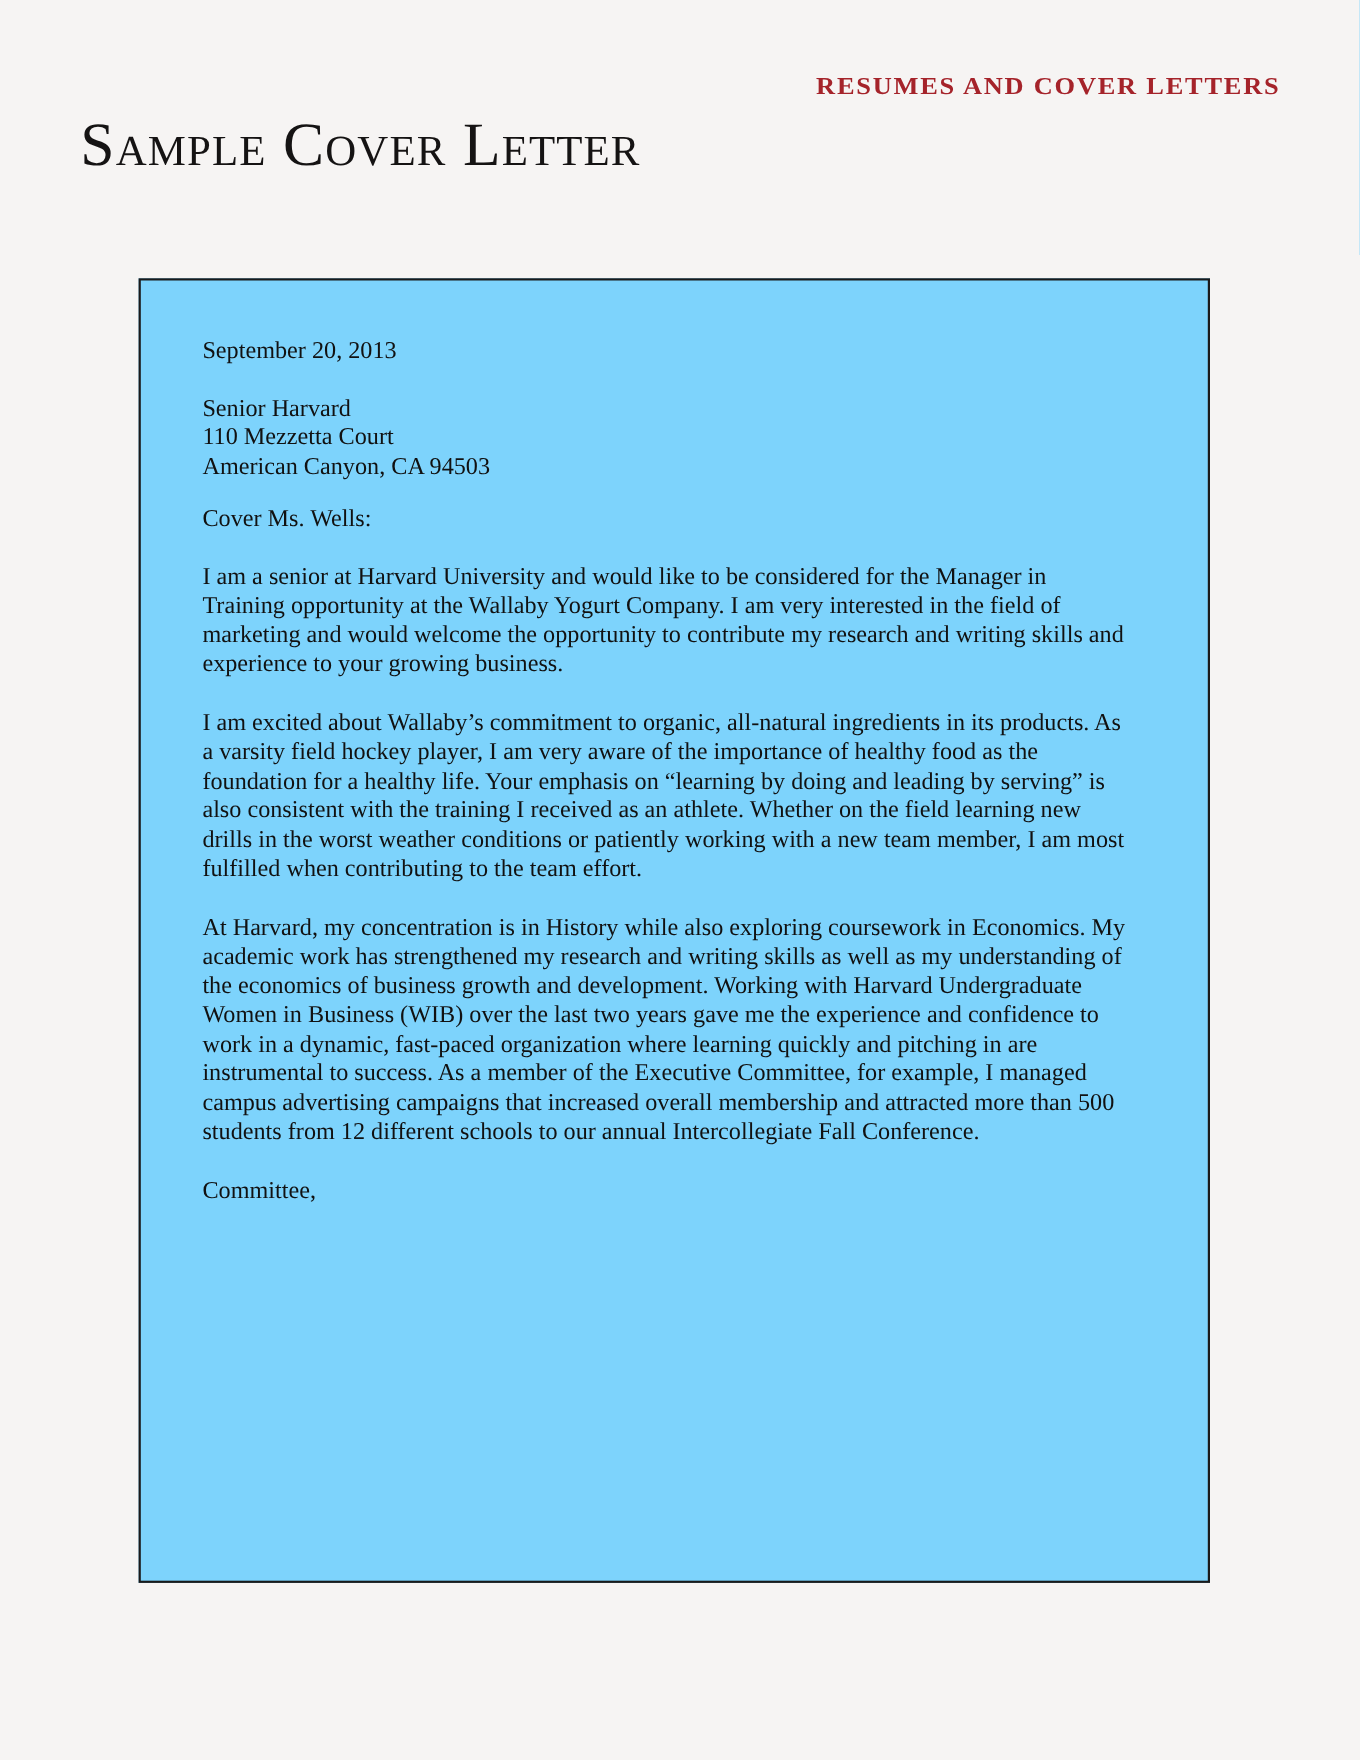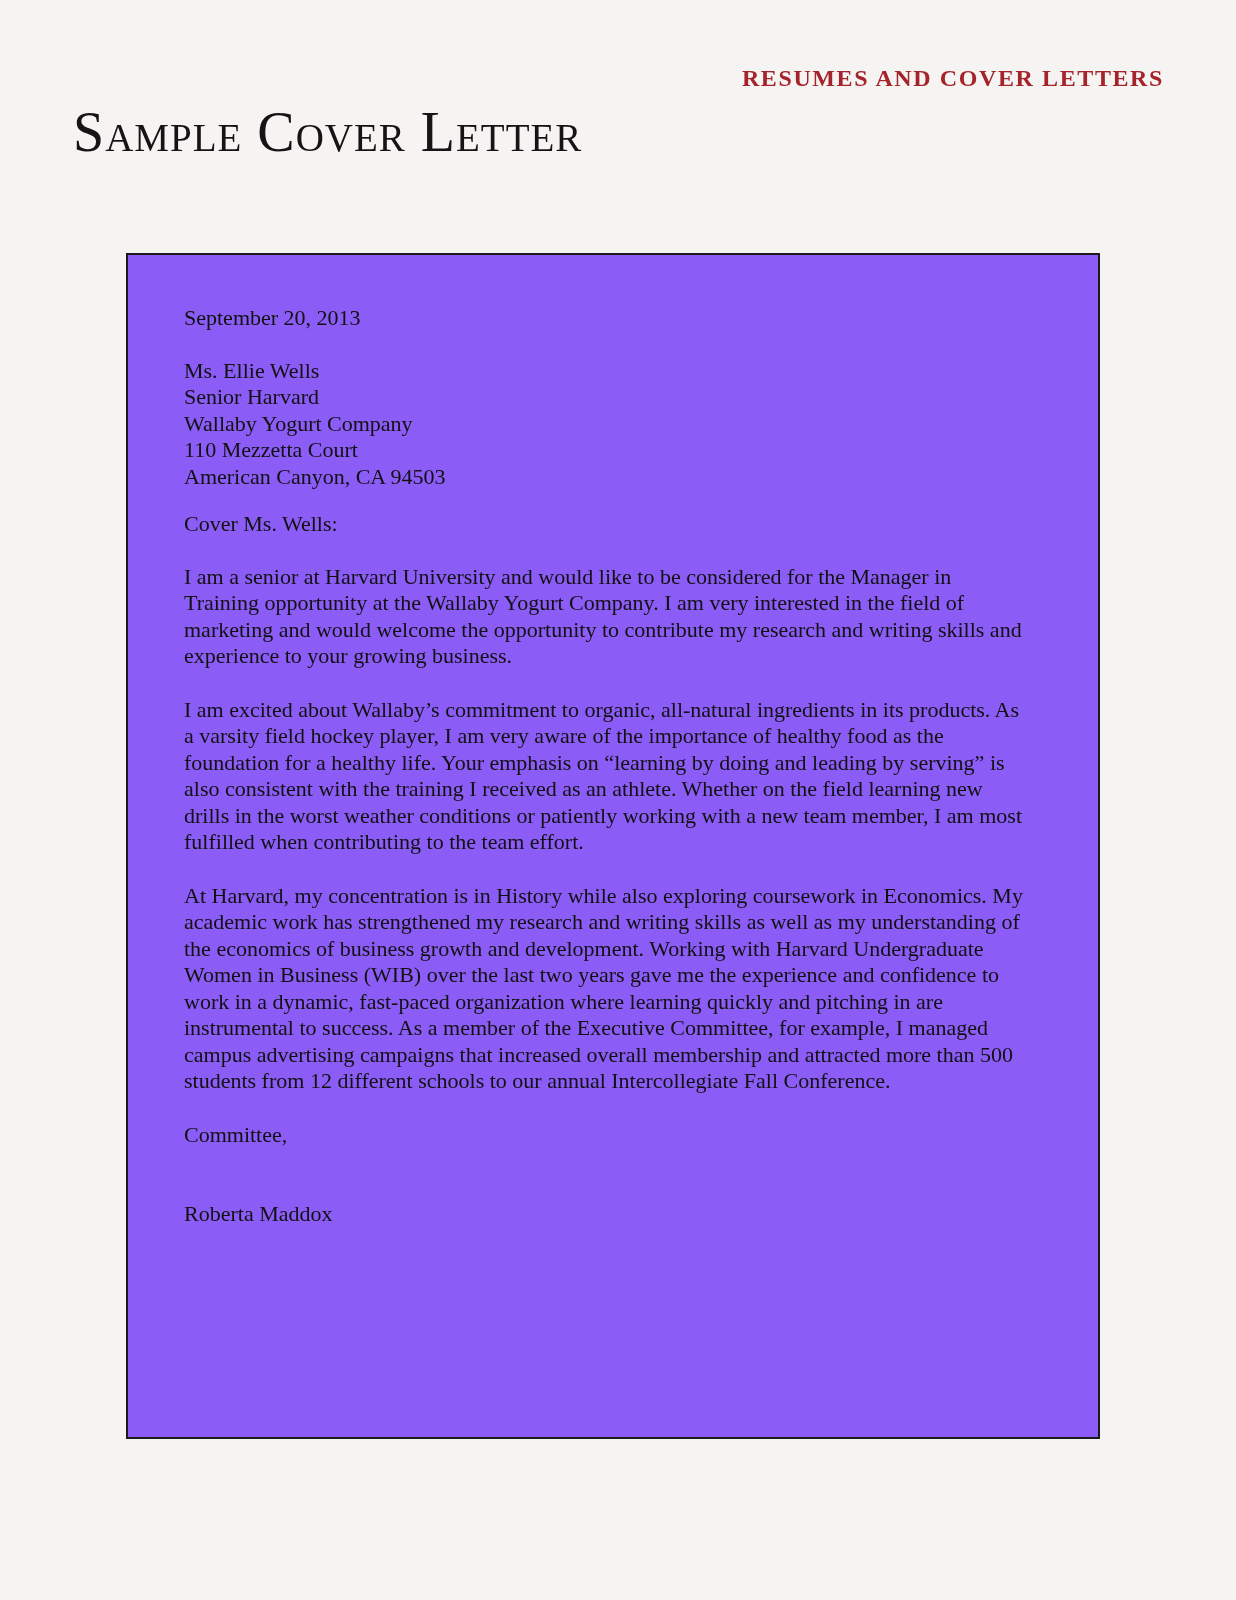--- a/index.html
+++ b/index.html
@@ -39,7 +39,7 @@
       width: 974px; height: 1186px;
       box-sizing: border-box;
       border: 2px solid #1a1a1a;
-      background: #8b5cf6;
+      background: #7dd3fc;
     }
     .letter {
       position: absolute;

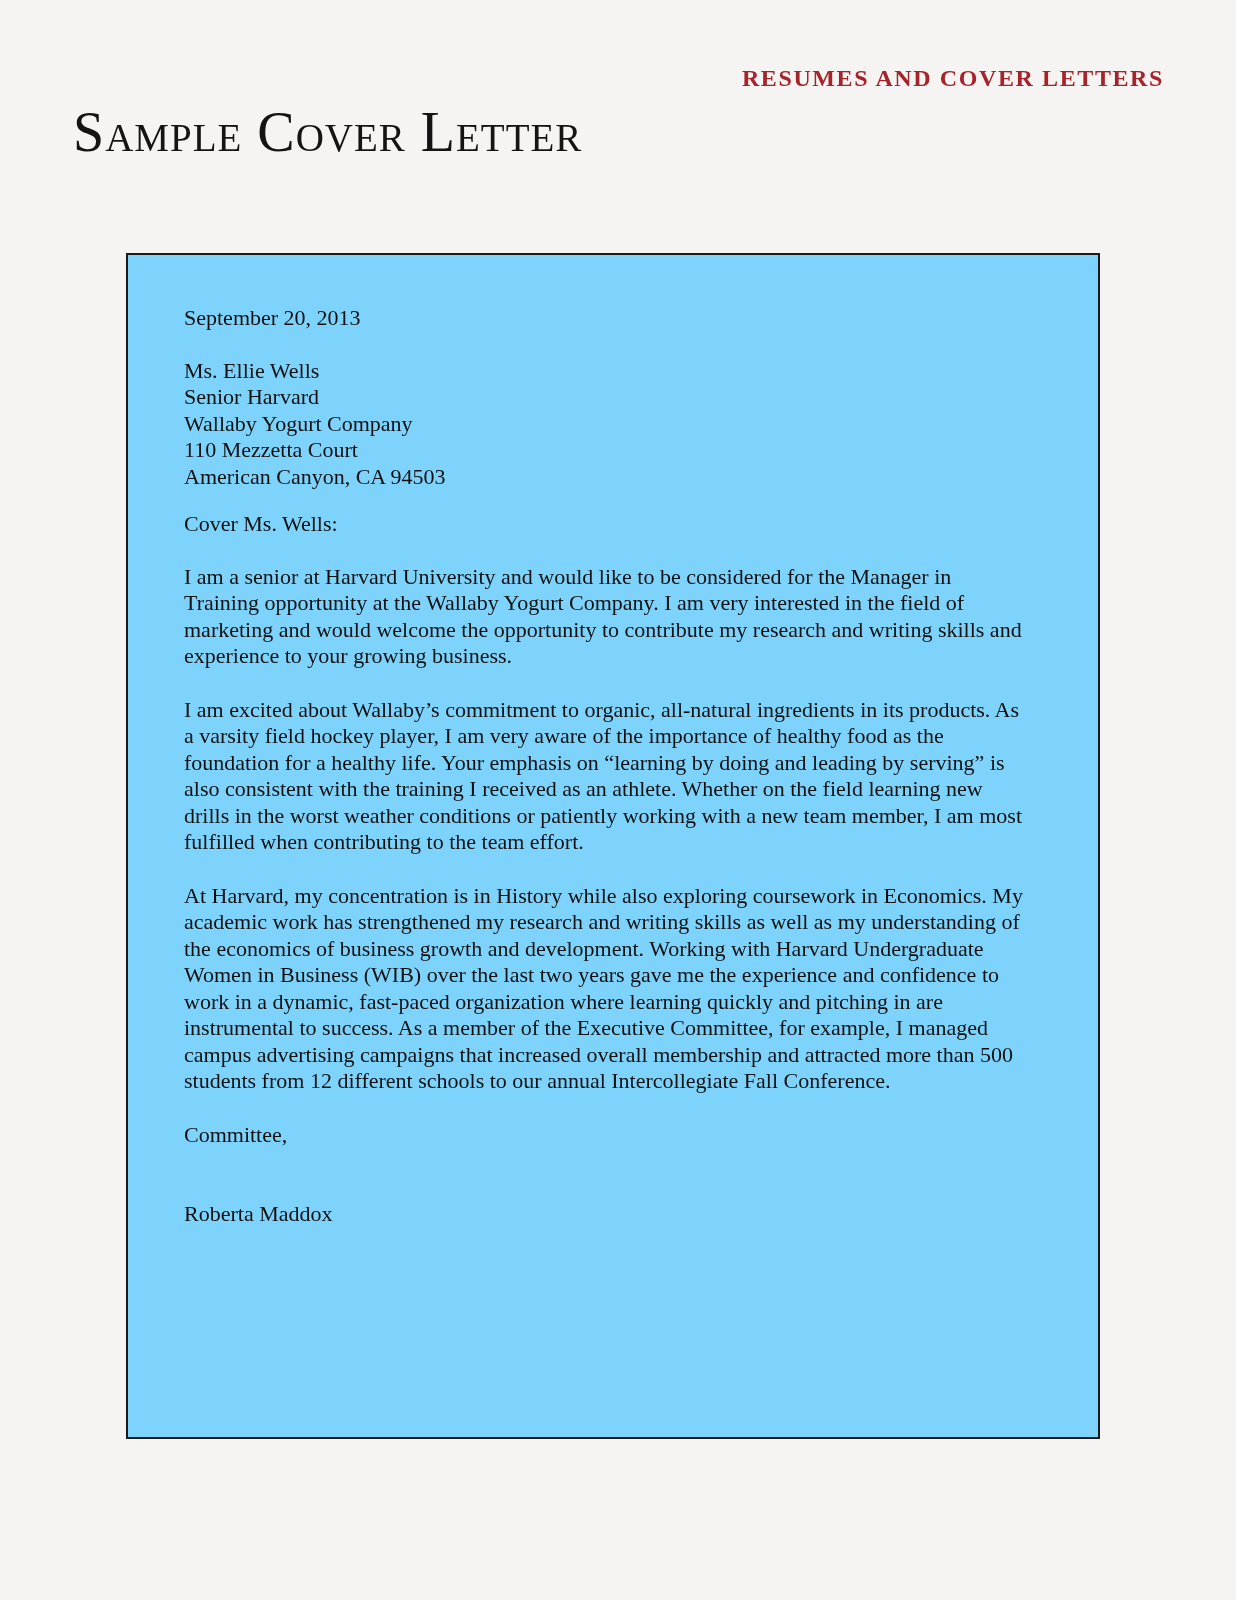--- a/index.html
+++ b/index.html
@@ -68,7 +68,6 @@
   <div class="letter">
     <p class="date">September 20, 2013</p>
     <p class="address">
-      <span class="addr-line">Ms. Ellie Wells</span>
       <span class="addr-line">Senior Harvard</span>
       <span class="addr-line">Wallaby Yogurt Company</span>
       <span class="addr-line">110 Mezzetta Court</span>

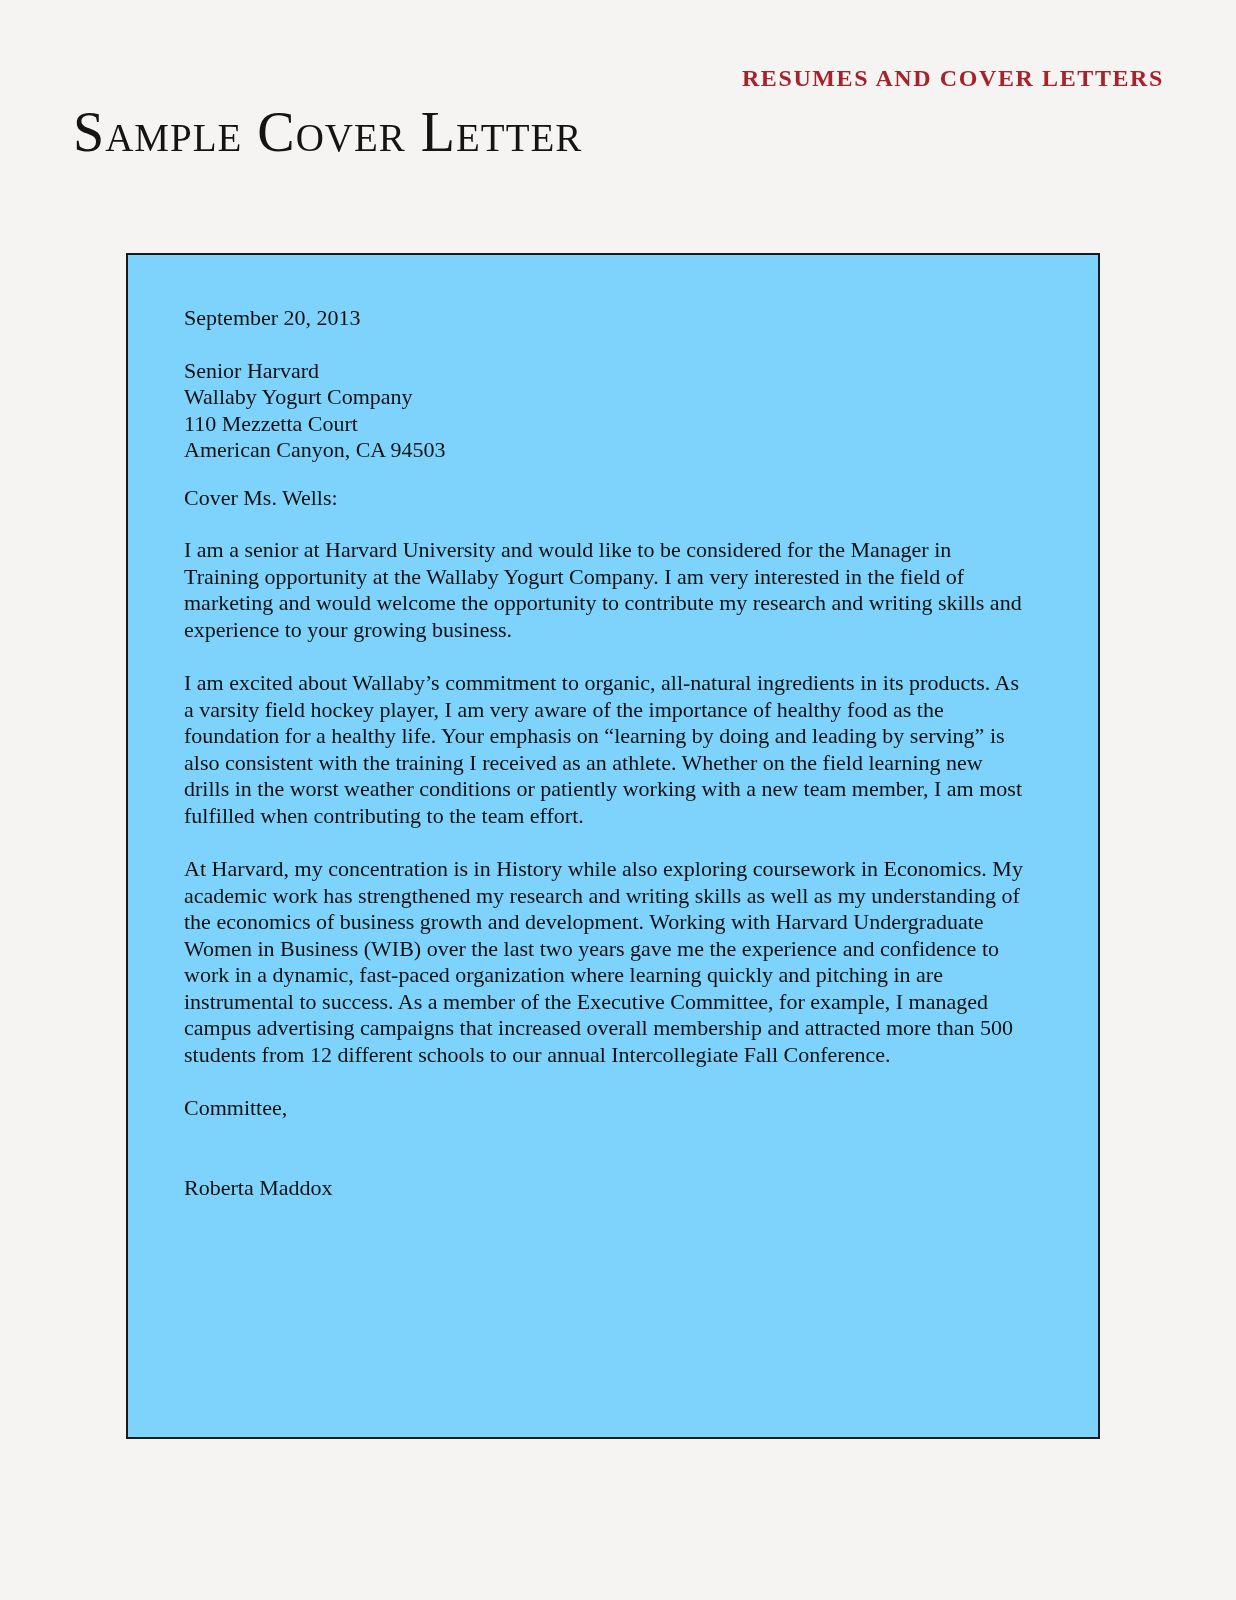--- a/index.html
+++ b/index.html
@@ -69,7 +69,6 @@
     <p class="date">September 20, 2013</p>
     <p class="address">
       <span class="addr-line">Senior Harvard</span>
-      <span class="addr-line">Wallaby Yogurt Company</span>
       <span class="addr-line">110 Mezzetta Court</span>
       <span class="addr-line">American Canyon, CA 94503</span>
     </p>

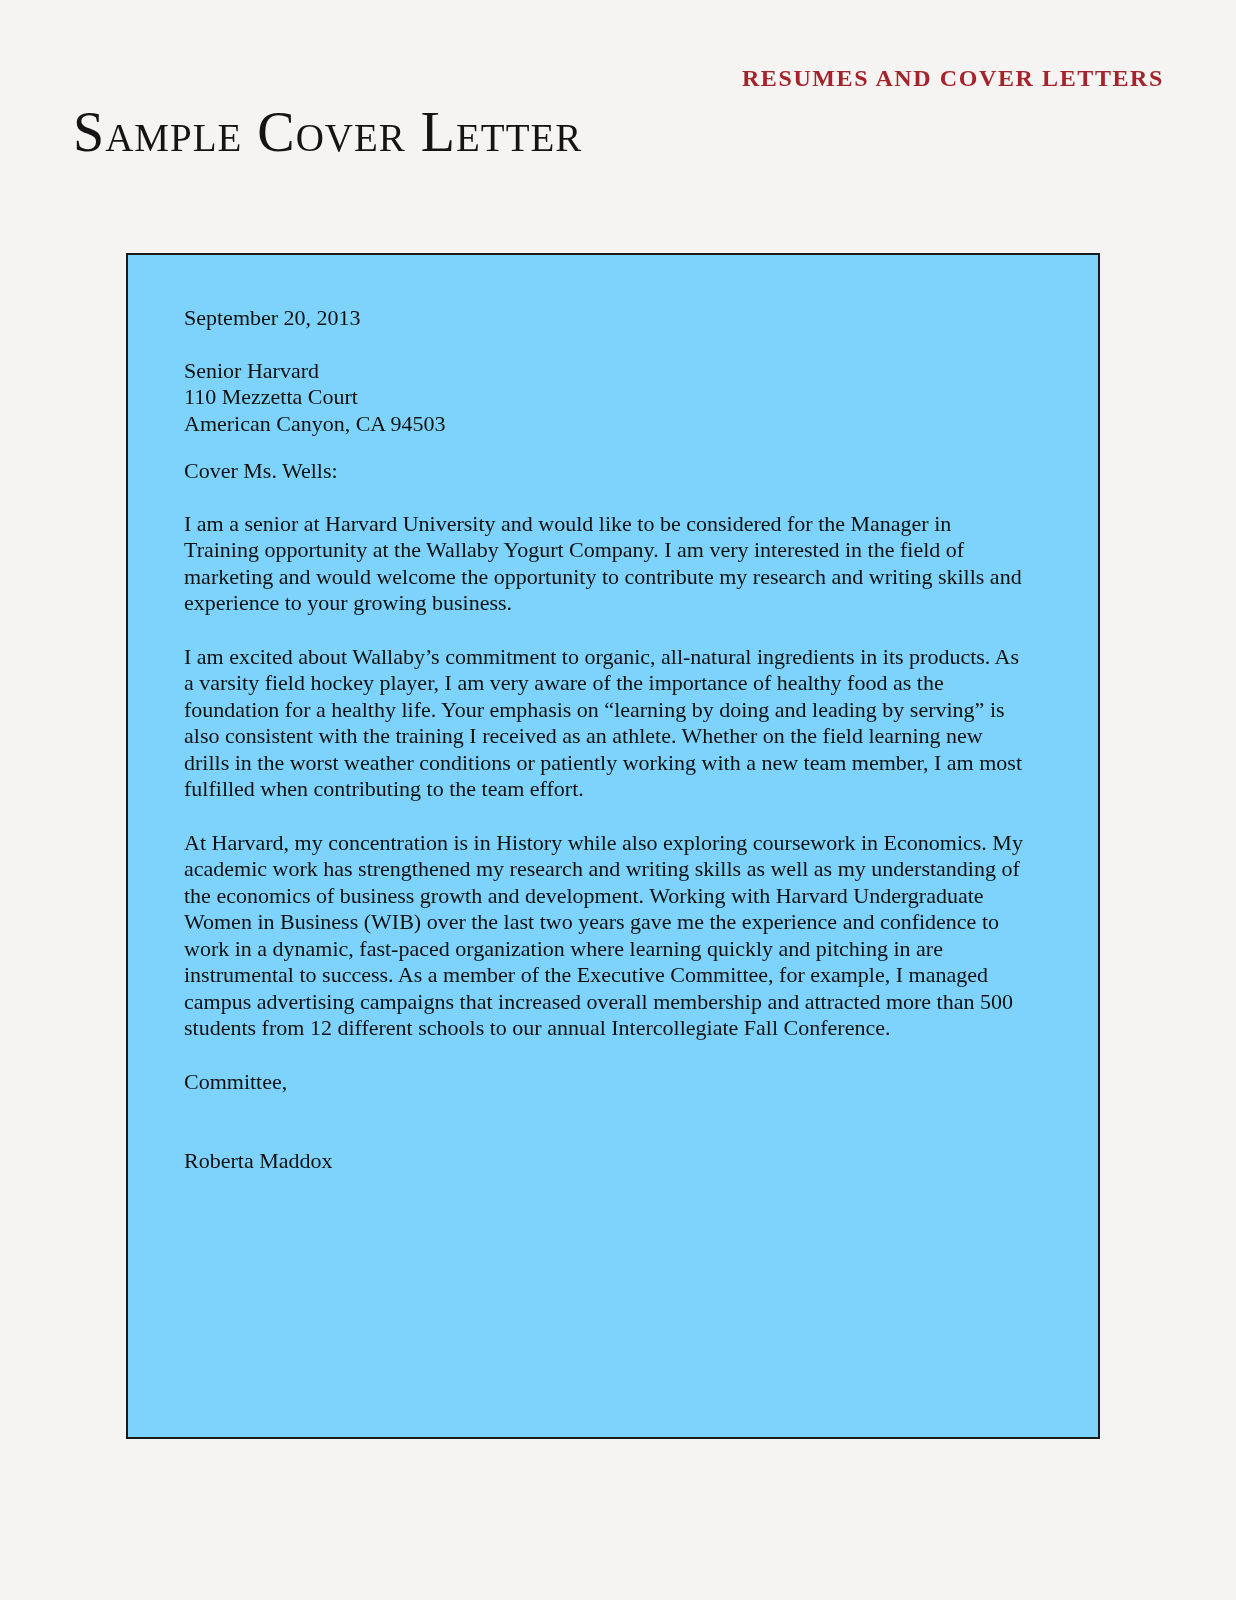--- a/index.html
+++ b/index.html
@@ -77,7 +77,6 @@
     <p class="para">I am excited about Wallaby’s commitment to organic, all-natural ingredients in its products. As a varsity field hockey player, I am very aware of the importance of healthy food as the foundation for a healthy life. Your emphasis on “learning by doing and leading by serving” is also consistent with the training I received as an athlete. Whether on the field learning new drills in the worst weather conditions or patiently working with a new team member, I am most fulfilled when contributing to the team effort.</p>
     <p class="para">At Harvard, my concentration is in History while also exploring coursework in Economics. My academic work has strengthened my research and writing skills as well as my understanding of the economics of business growth and development. Working with Harvard Undergraduate Women in Business (WIB) over the last two years gave me the experience and confidence to work in a dynamic, fast-paced organization where learning quickly and pitching in are instrumental to success. As a member of the Executive Committee, for example, I managed campus advertising campaigns that increased overall membership and attracted more than 500 students from 12 different schools to our annual Intercollegiate Fall Conference.</p>
     <p class="closing">Committee,</p>
-    <p>Roberta Maddox</p>
   </div>
 </div>
 

